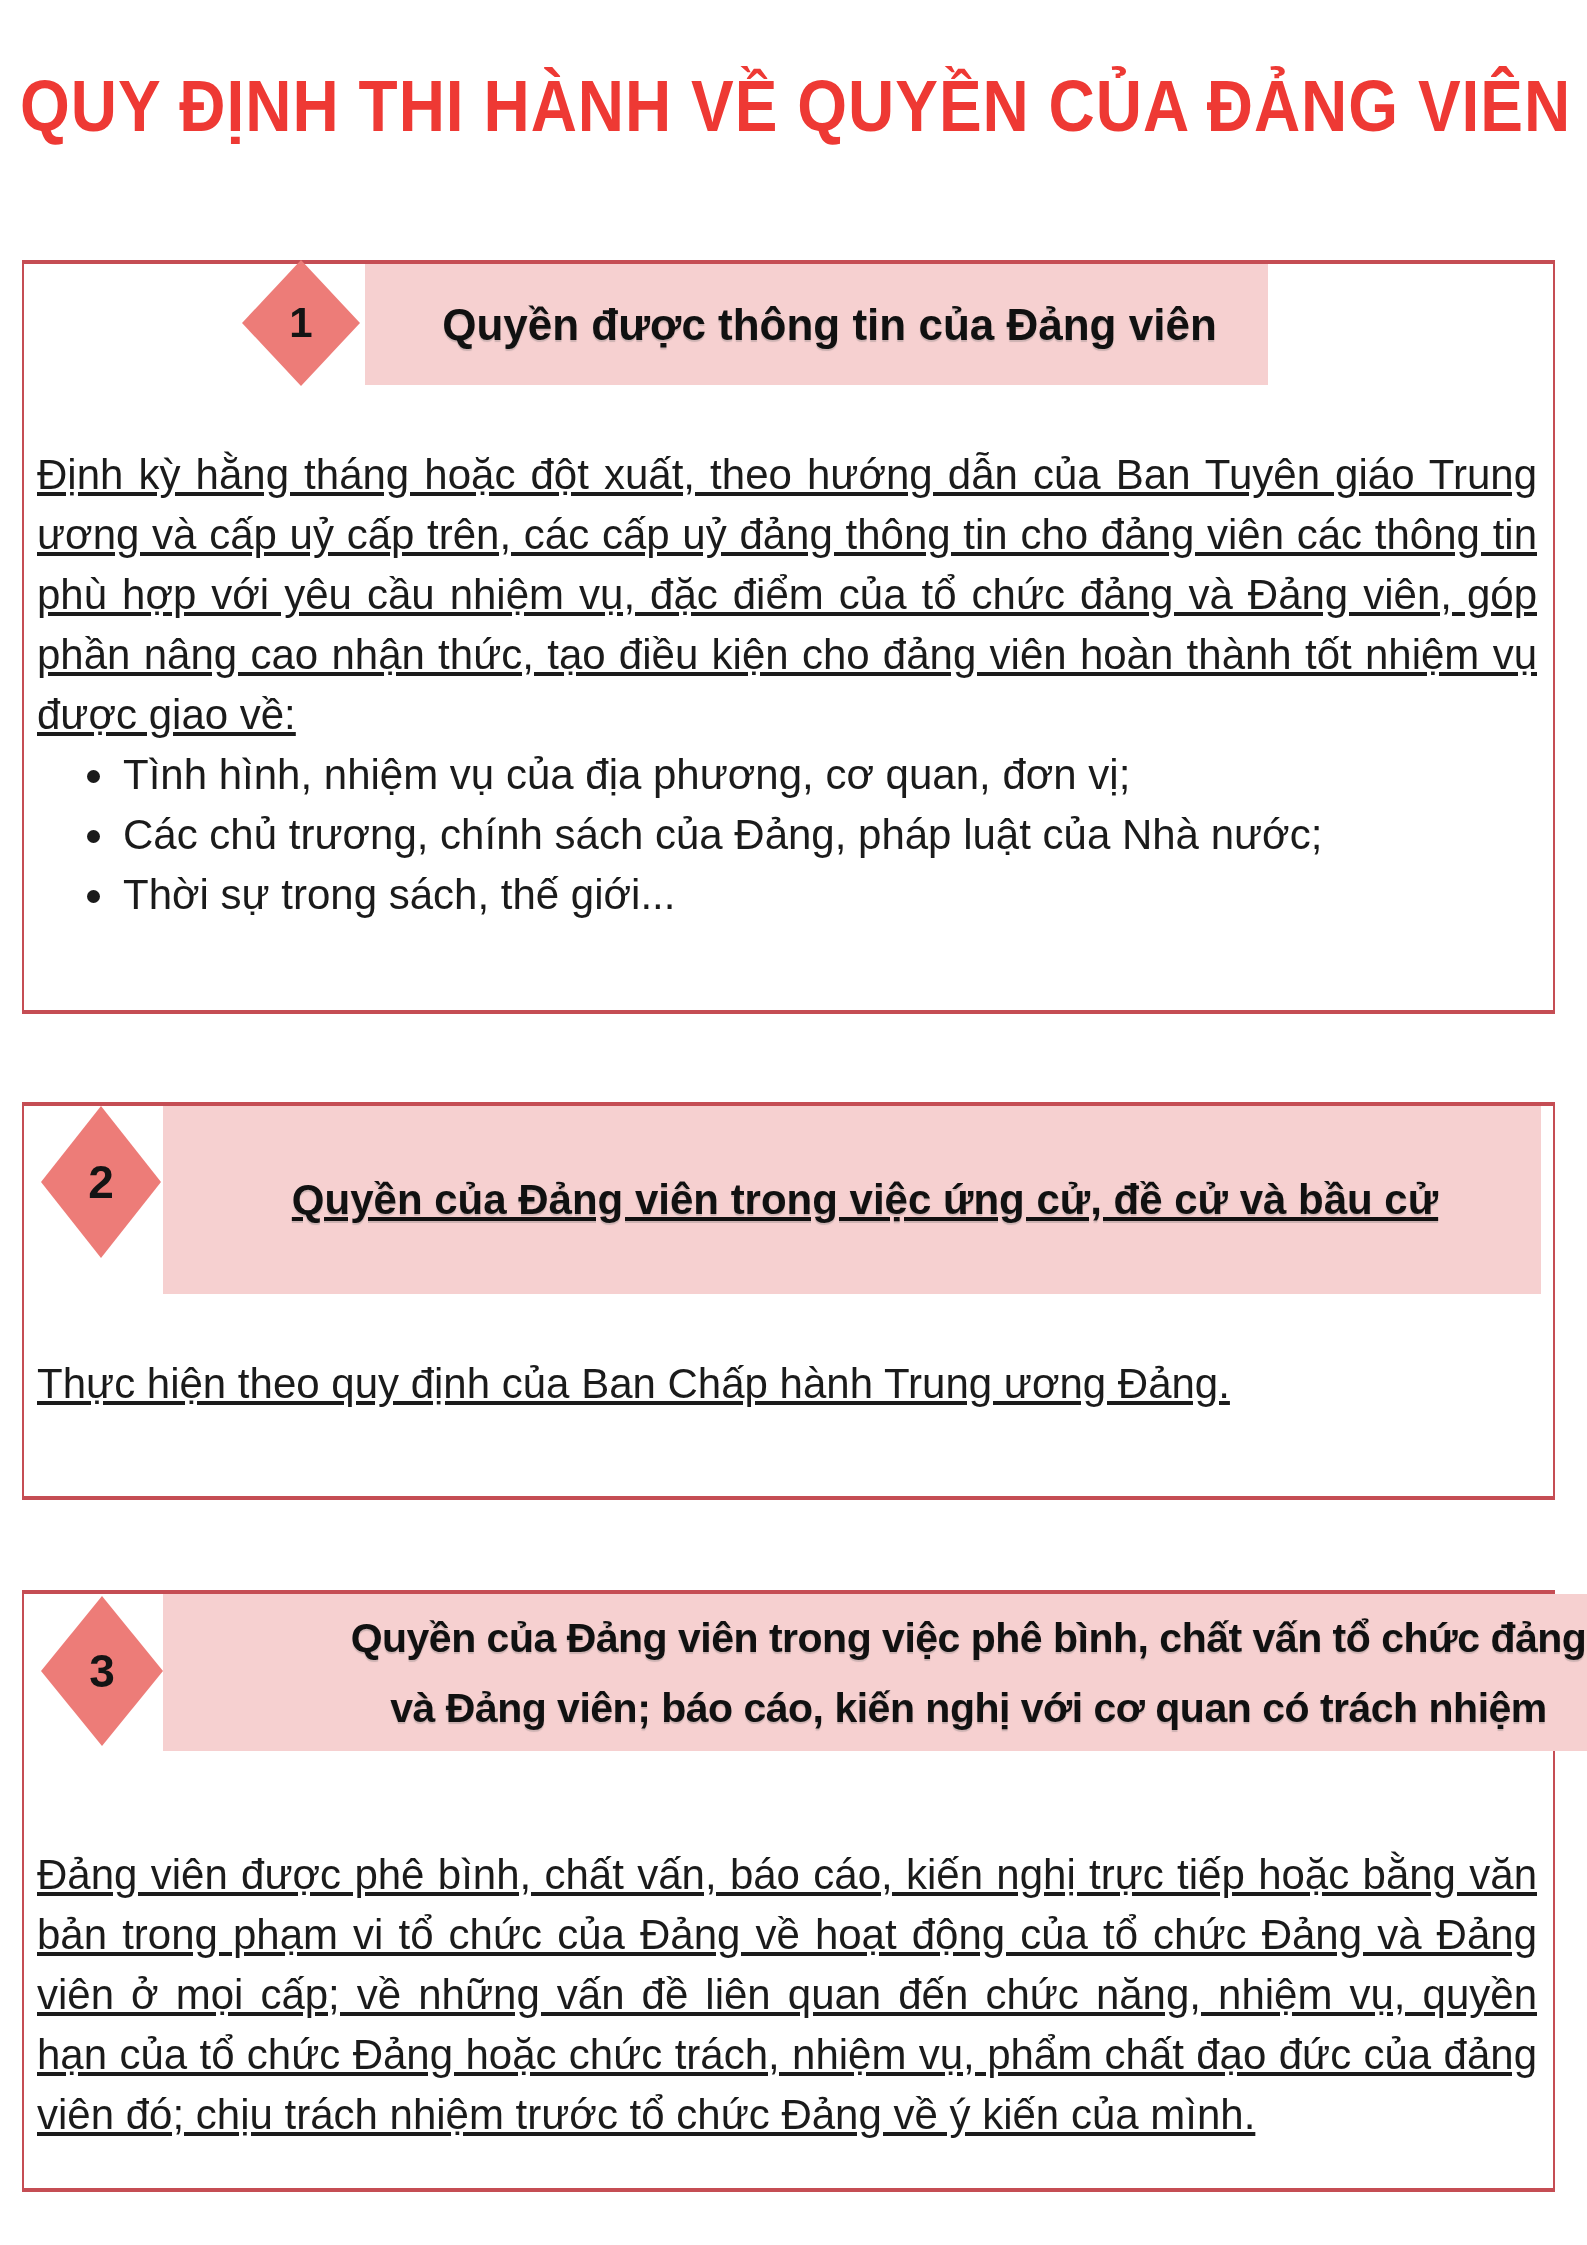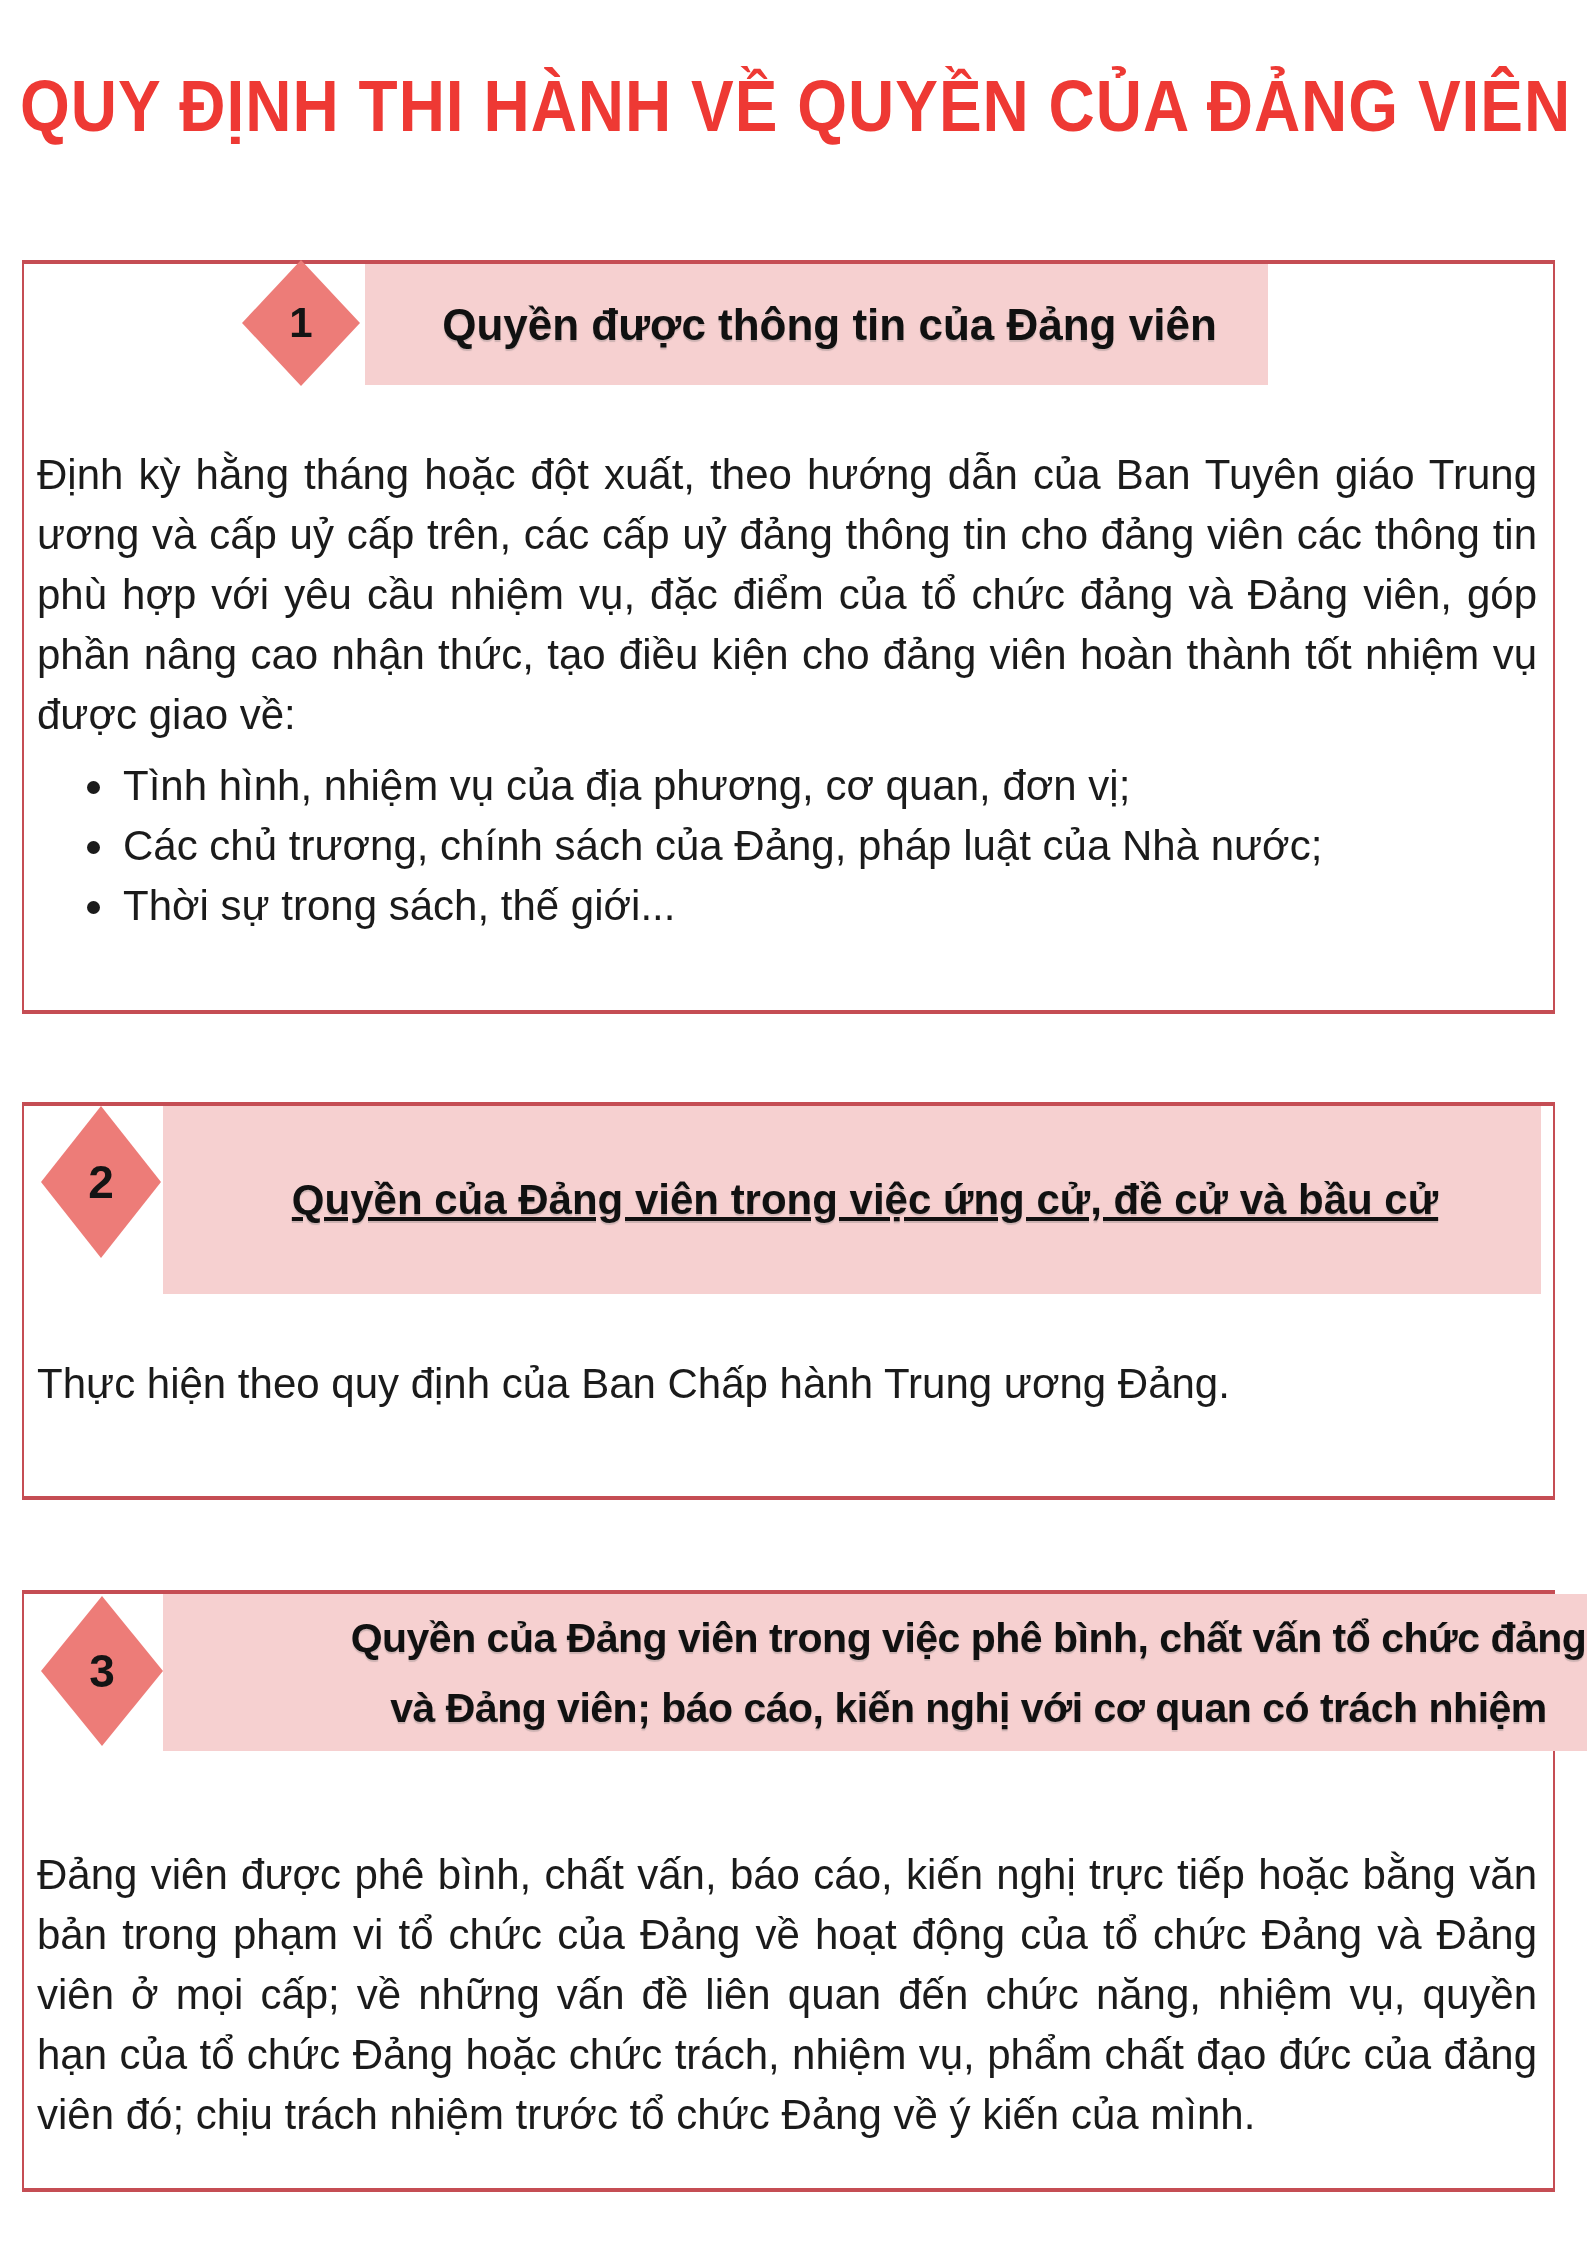--- a/index.html
+++ b/index.html
@@ -87,6 +87,7 @@
     font-size:42px;
     line-height:60px;
     text-align:justify;
+    text-decoration:underline;
   }
   .box-2 .body-text{text-align:left;}
   .box-3 .body-text{margin-top:94px;}

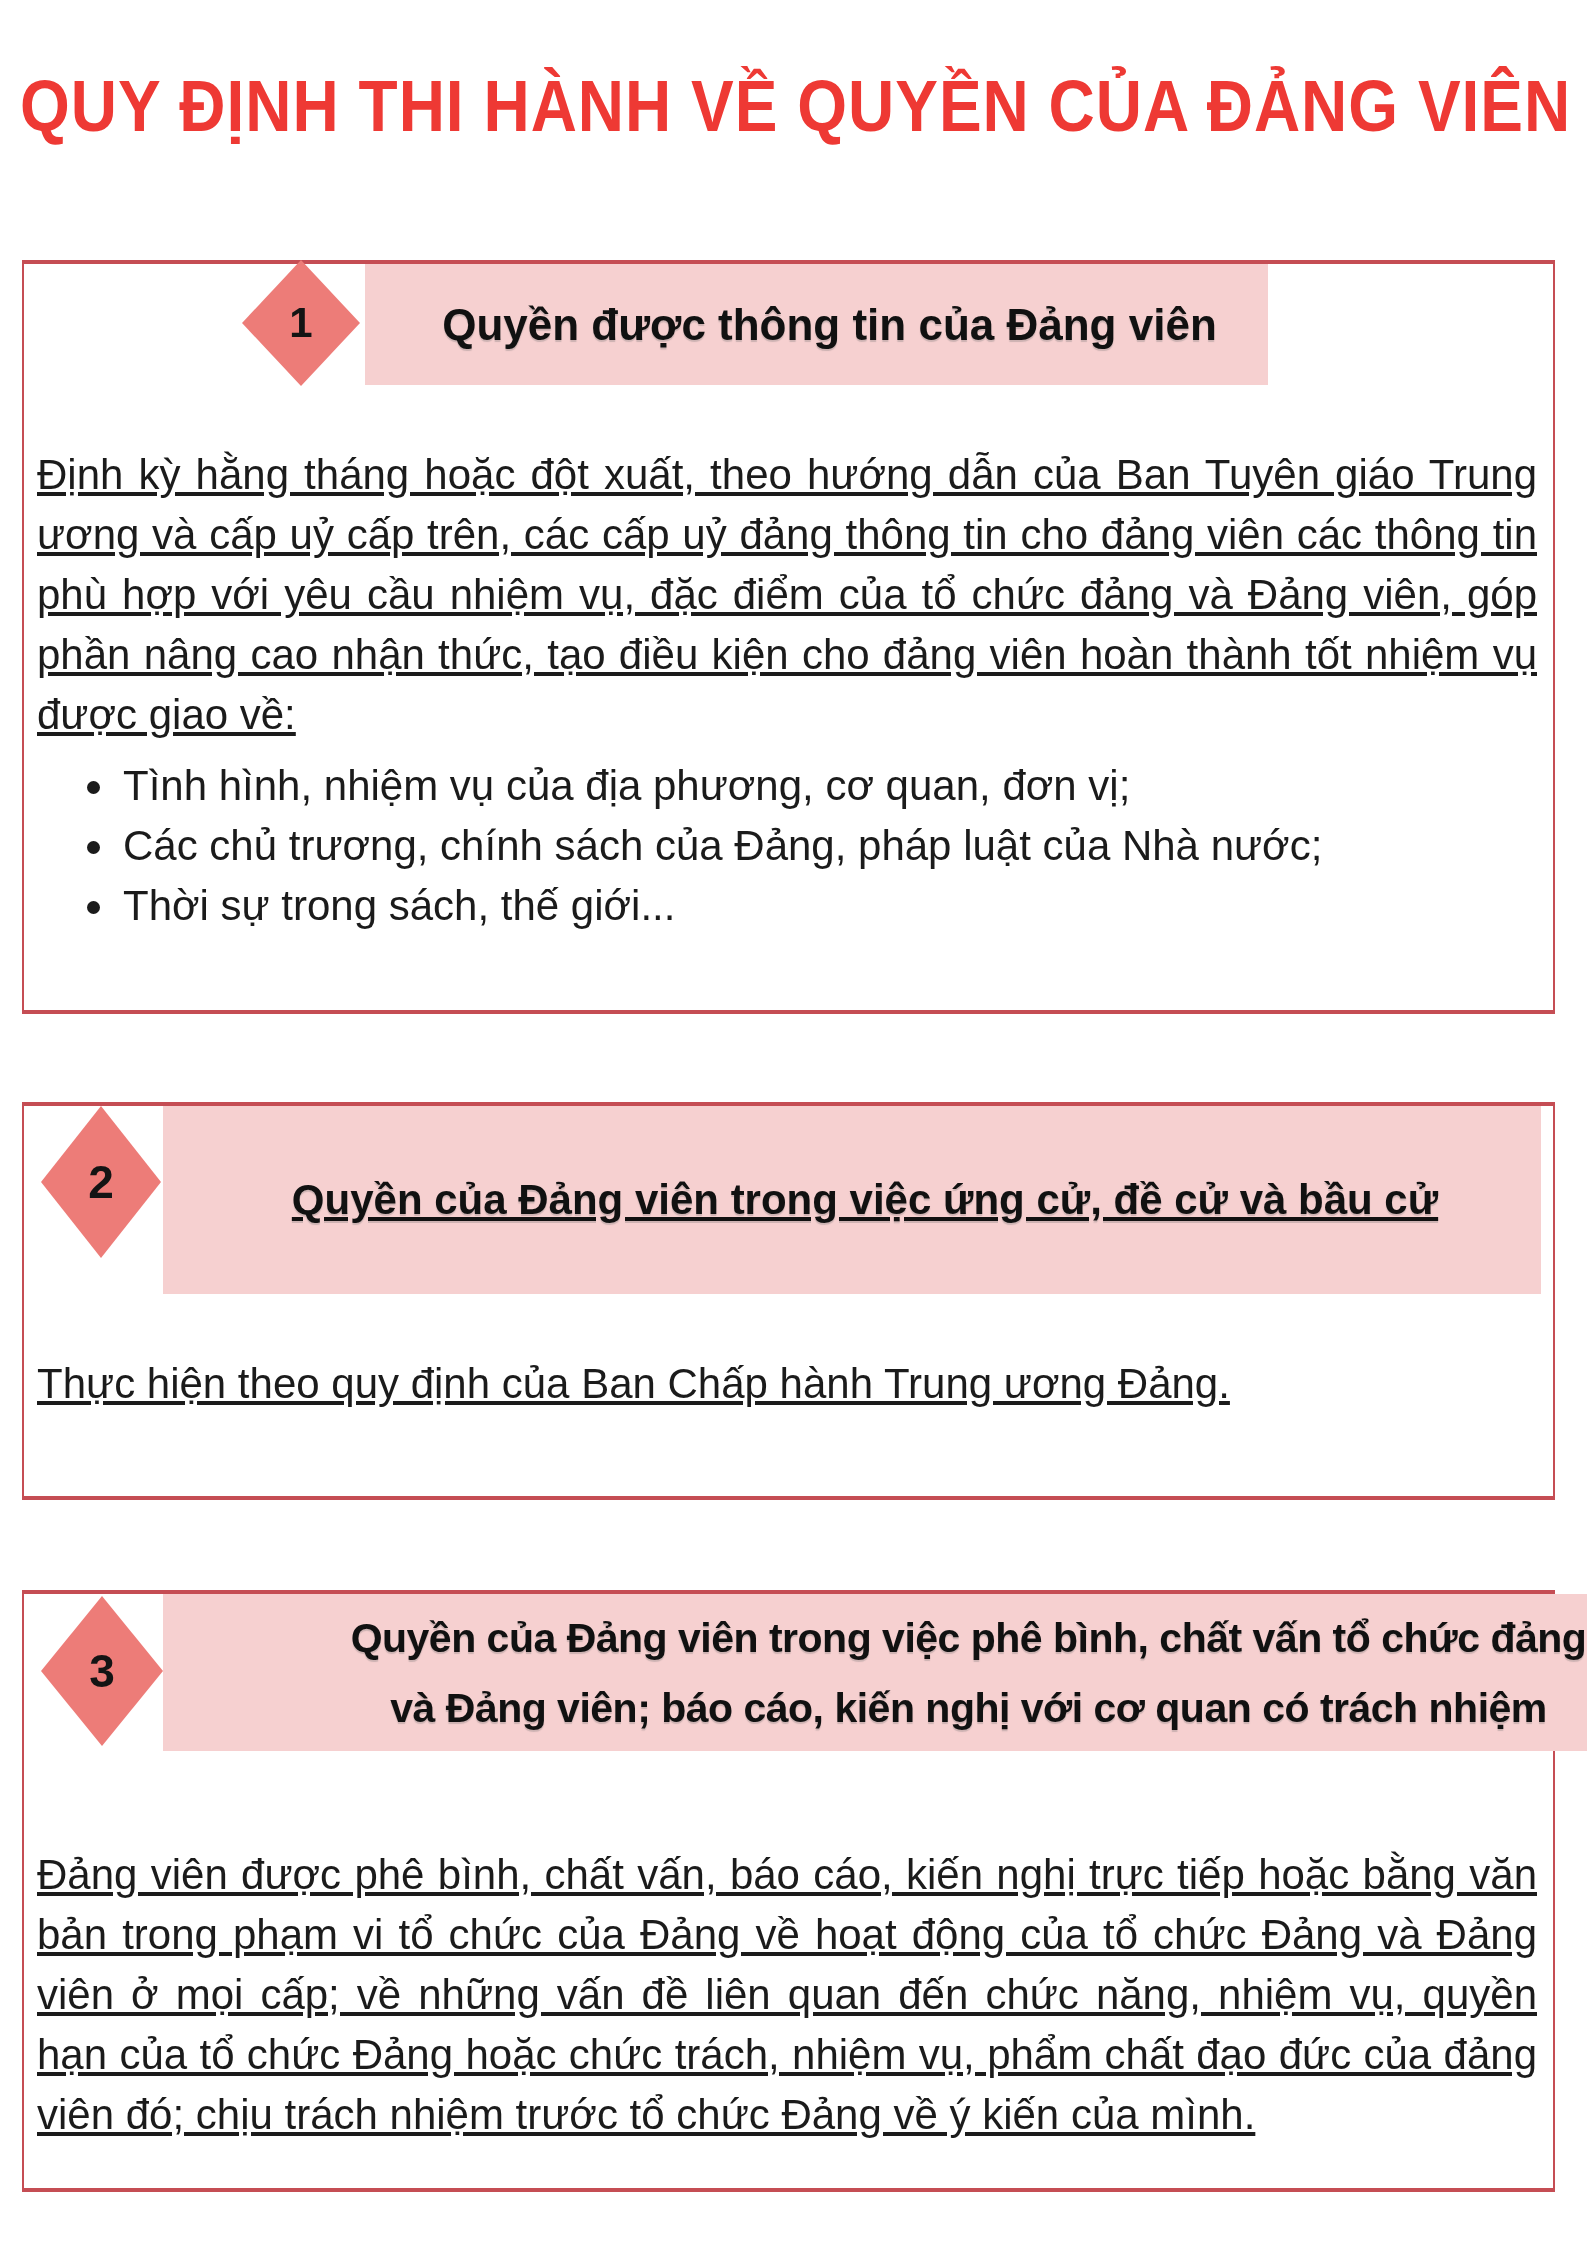--- a/index.html
+++ b/index.html
@@ -93,7 +93,7 @@
   .box-3 .body-text{margin-top:94px;}
 
   ul.bullets{
-    margin:11px 16px 0 13px;
+    margin:0 16px 0 13px;
     padding-left:82px;
     font-size:42px;
     line-height:60px;

